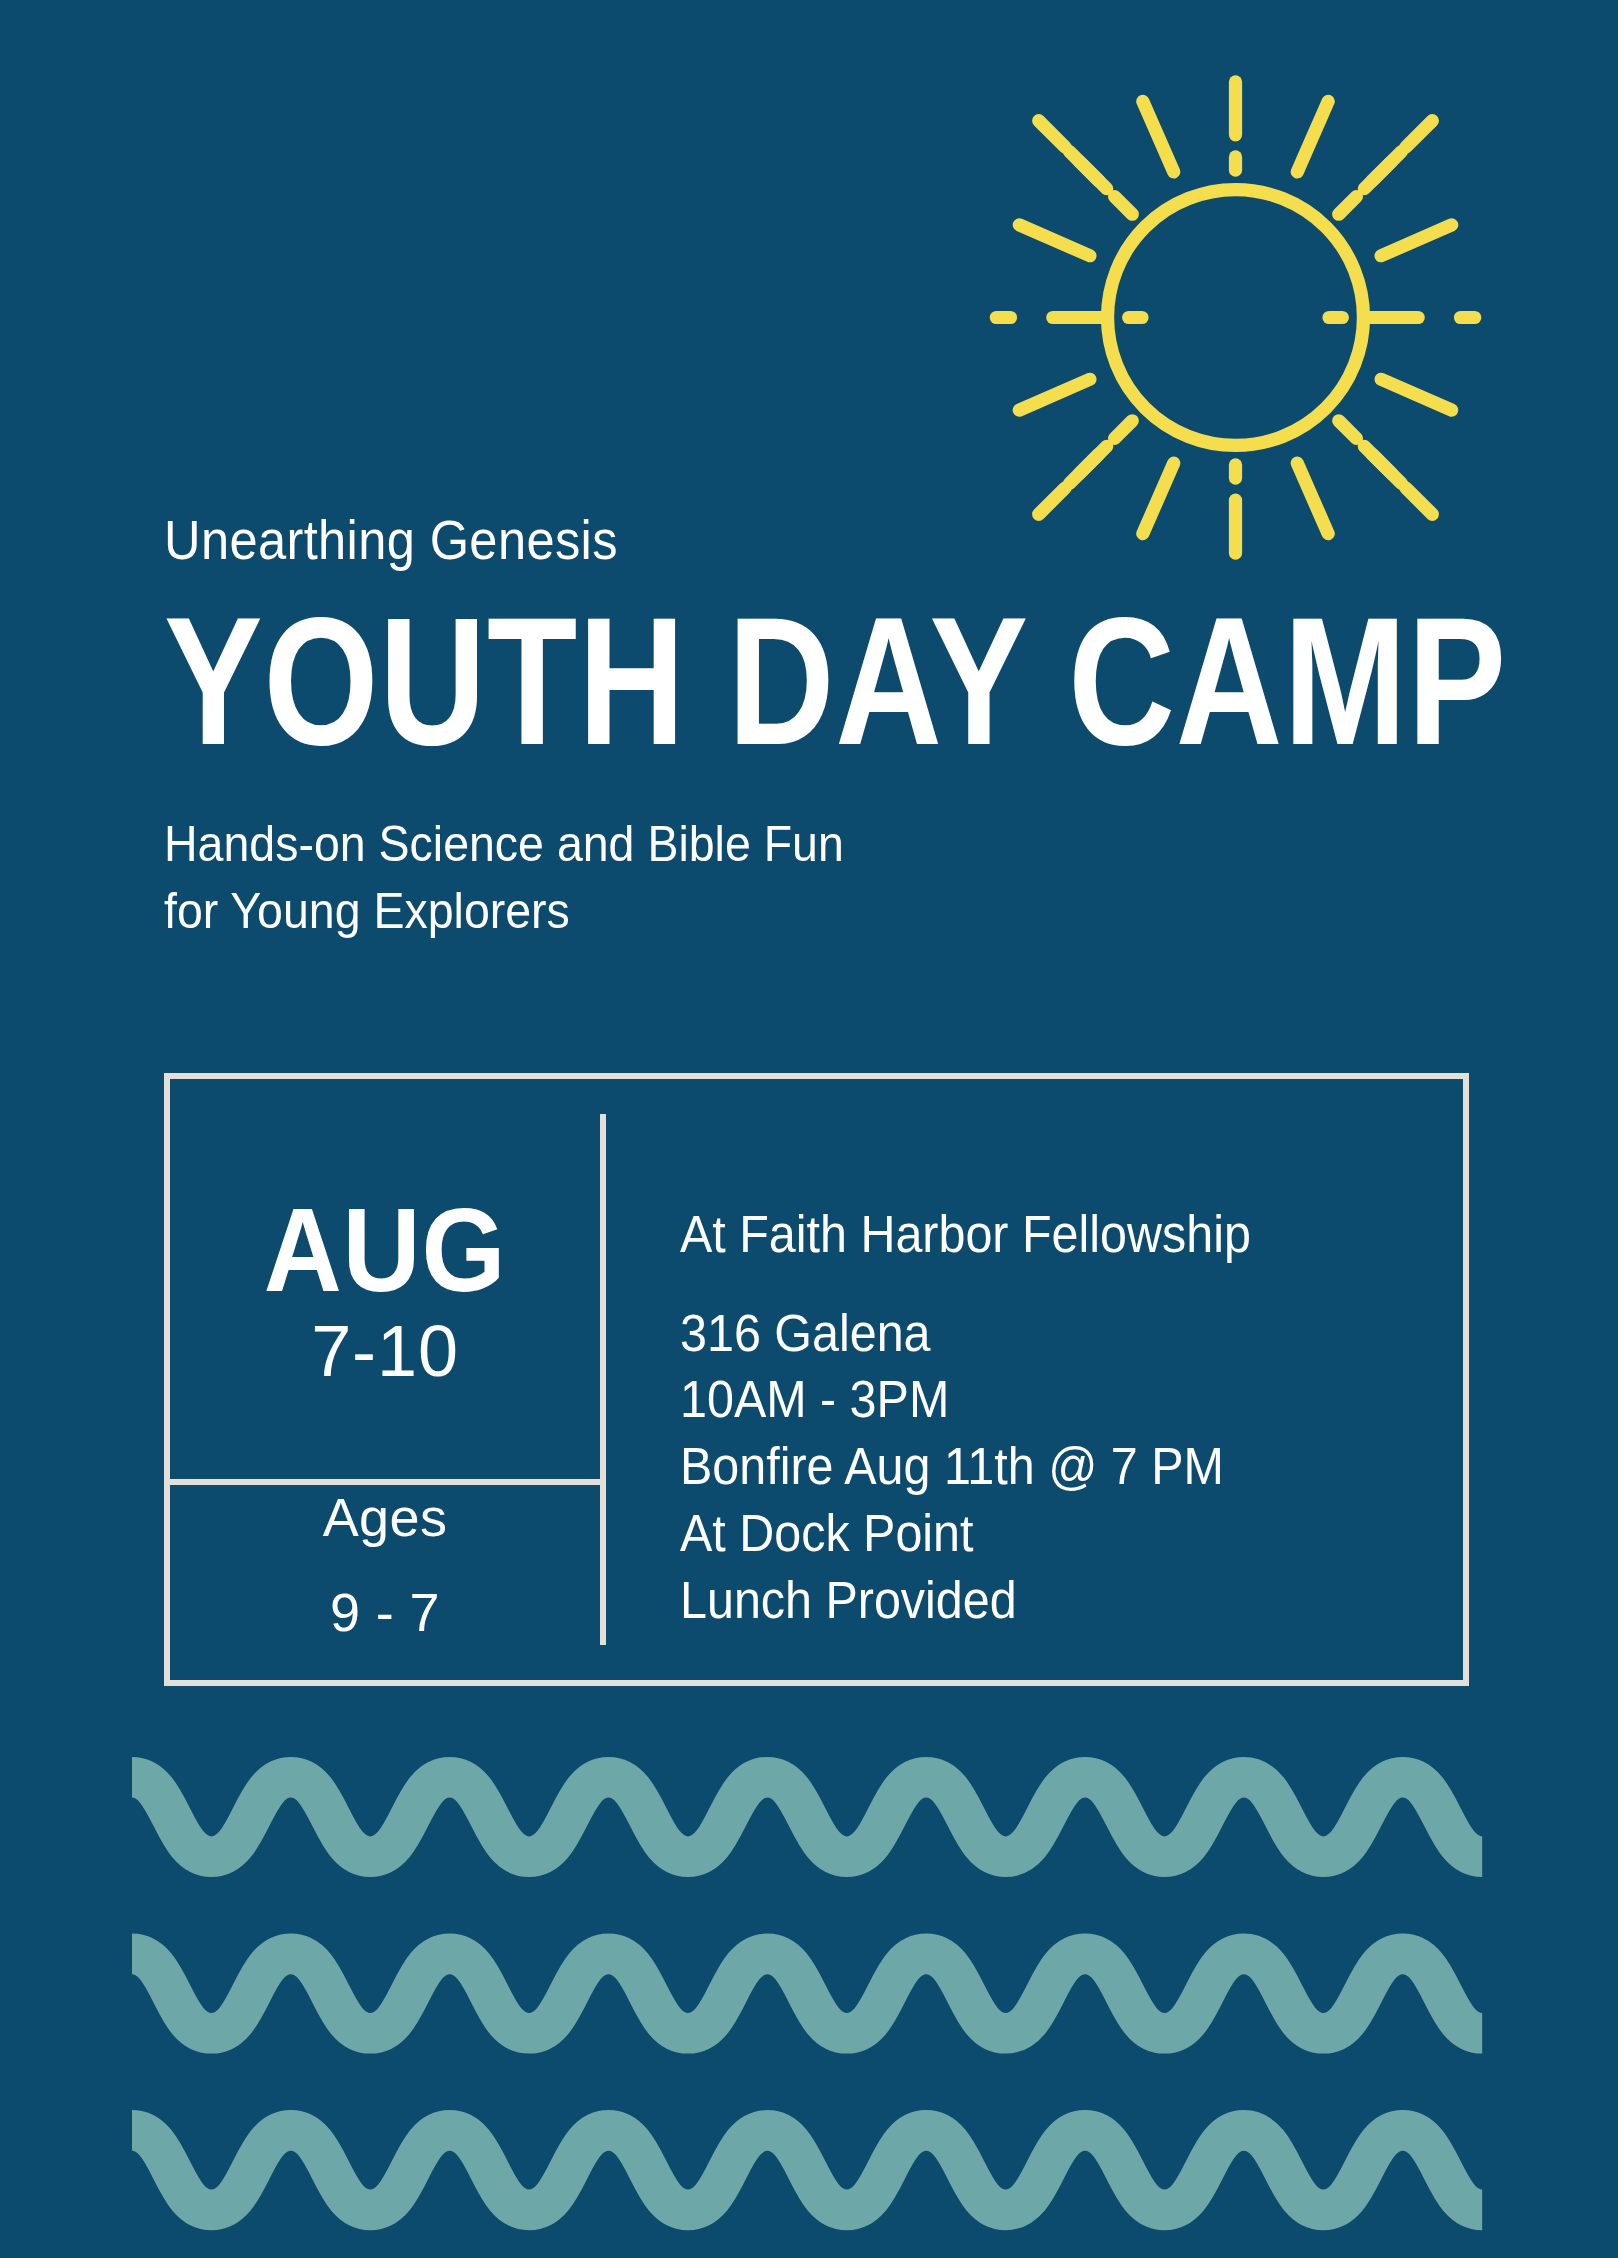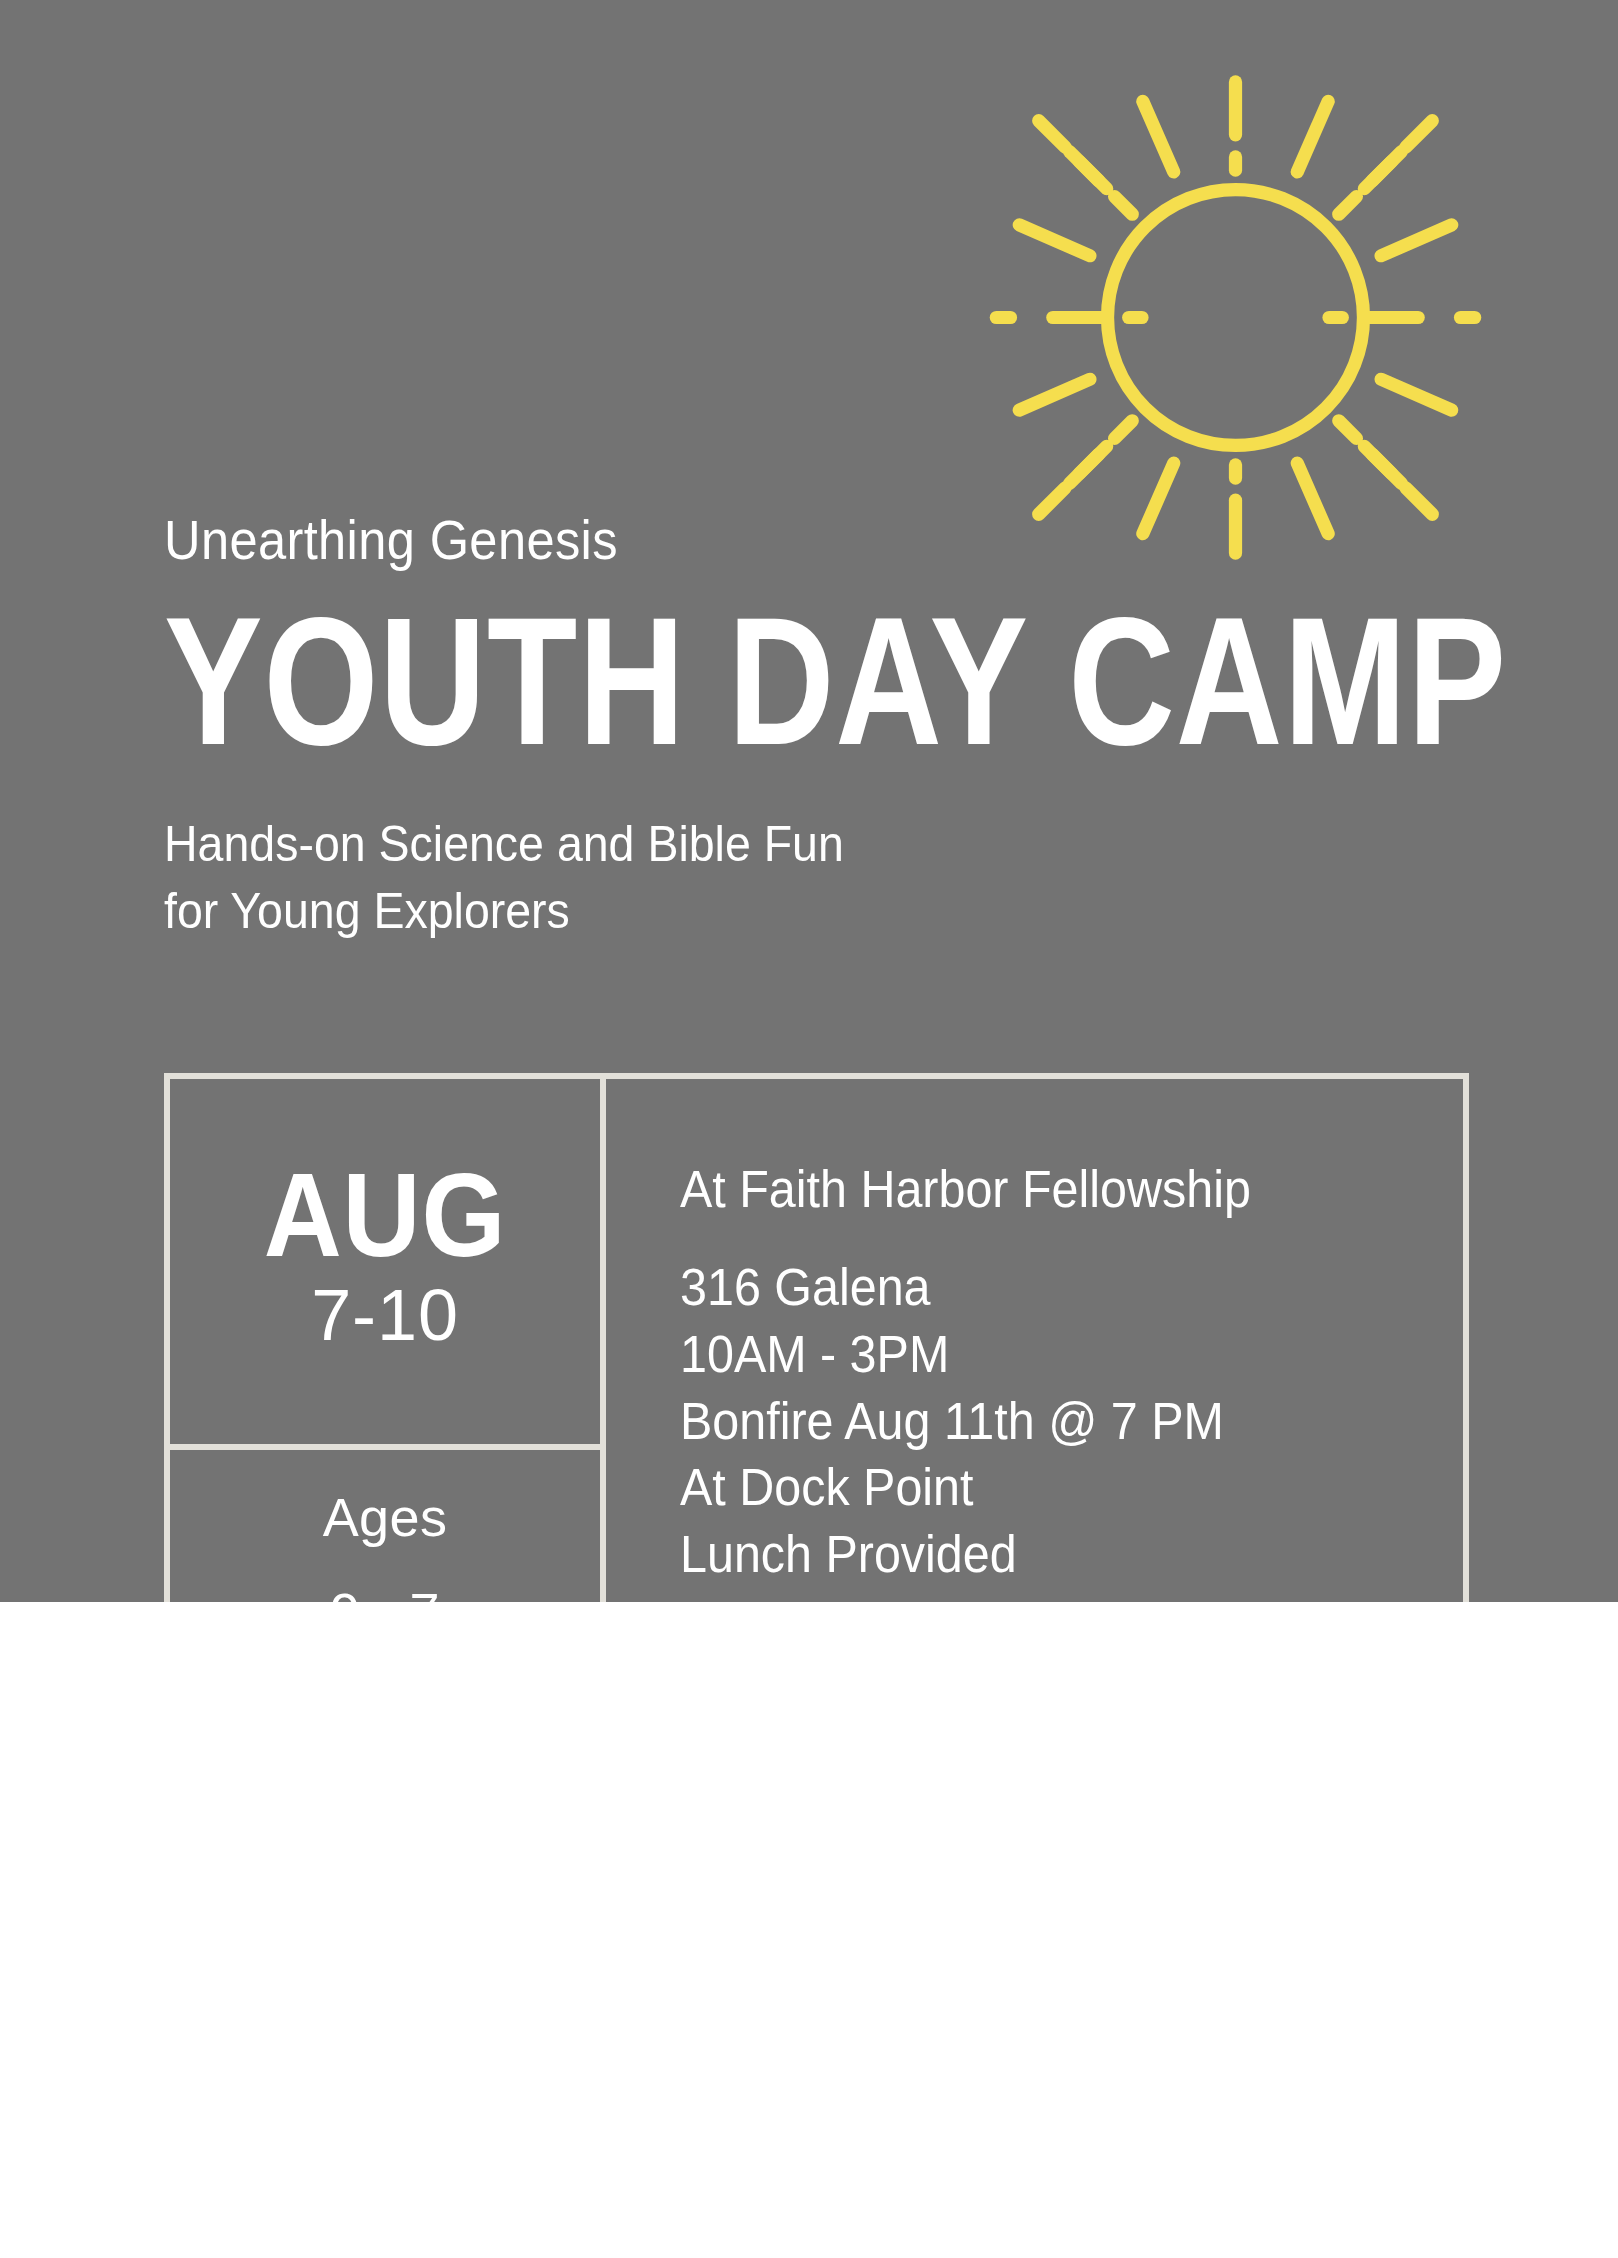--- a/index.html
+++ b/index.html
@@ -11,8 +11,8 @@
   #poster {
     position: relative;
     width: 1619px;
-    height: 1602px;
-    background: #737373;
+    height: 2258px;
+    background: #0c4a6e;
     overflow: hidden;
     font-family: "Liberation Sans", sans-serif;
     -webkit-font-smoothing: antialiased;

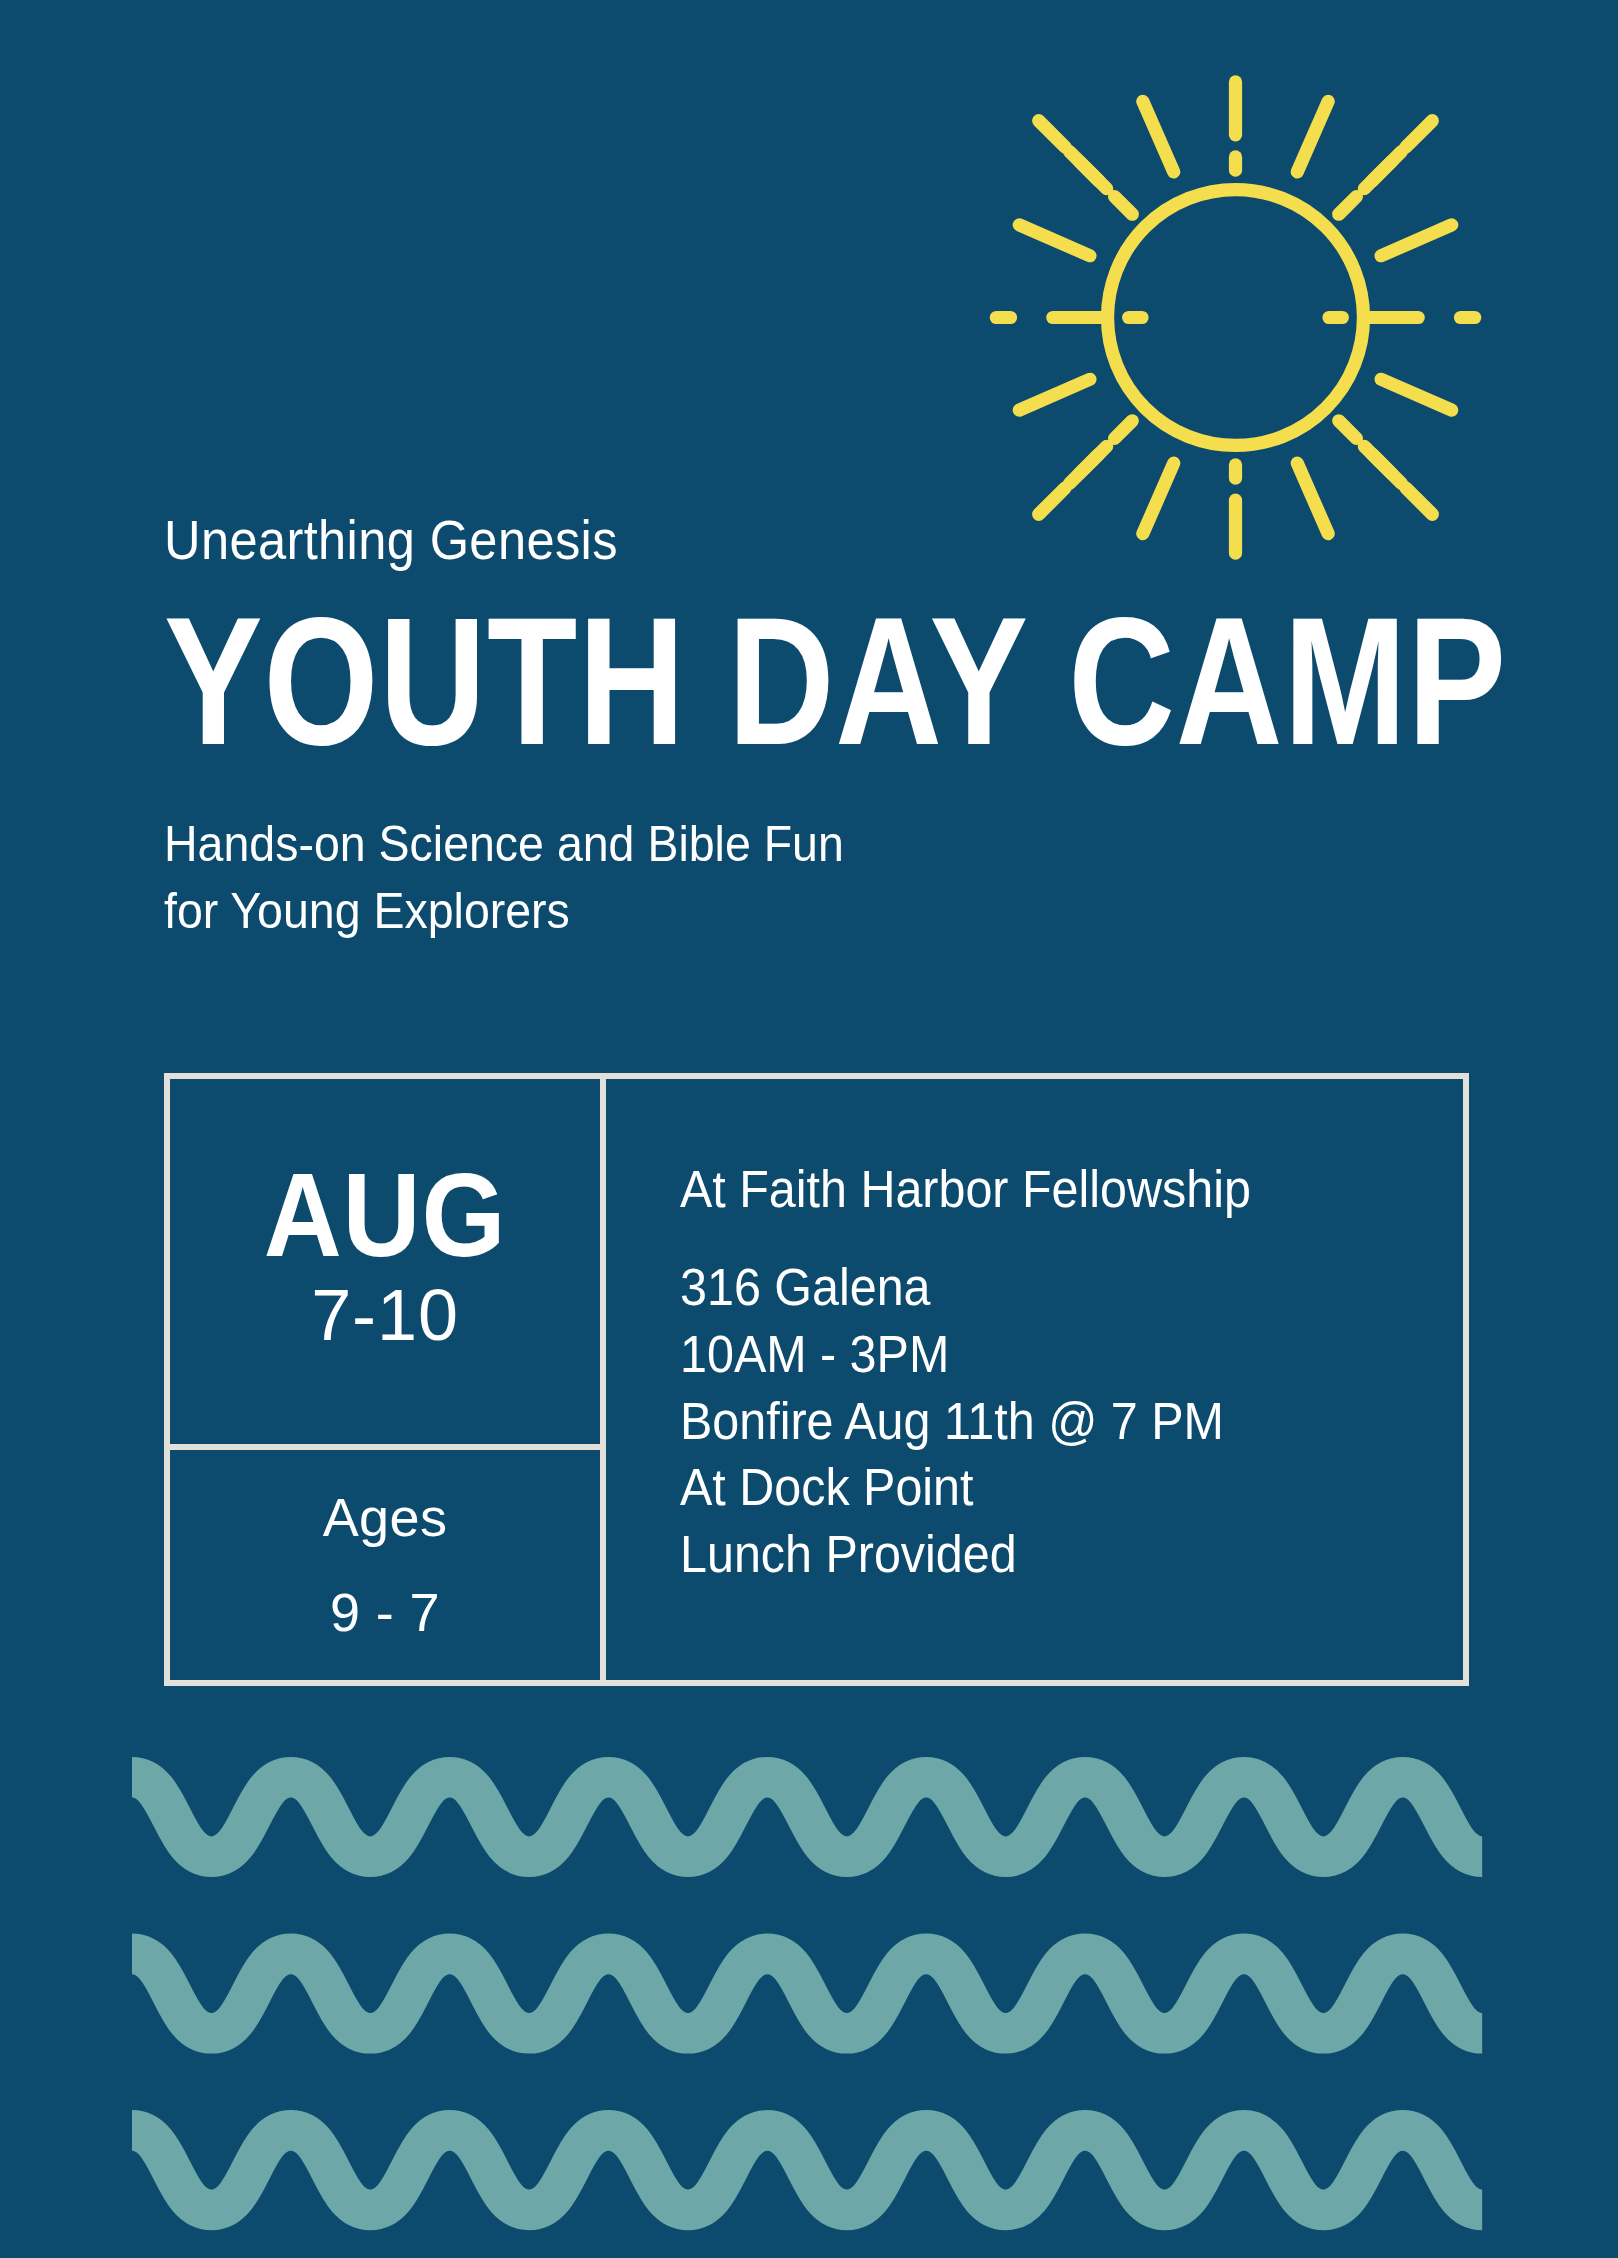--- a/index.html
+++ b/index.html
@@ -80,6 +80,7 @@
     border: 6.2px solid #e2e0d9;
     box-sizing: border-box;
     display: flex;
+    align-items: center;
   }
 
   #info-left-column {

